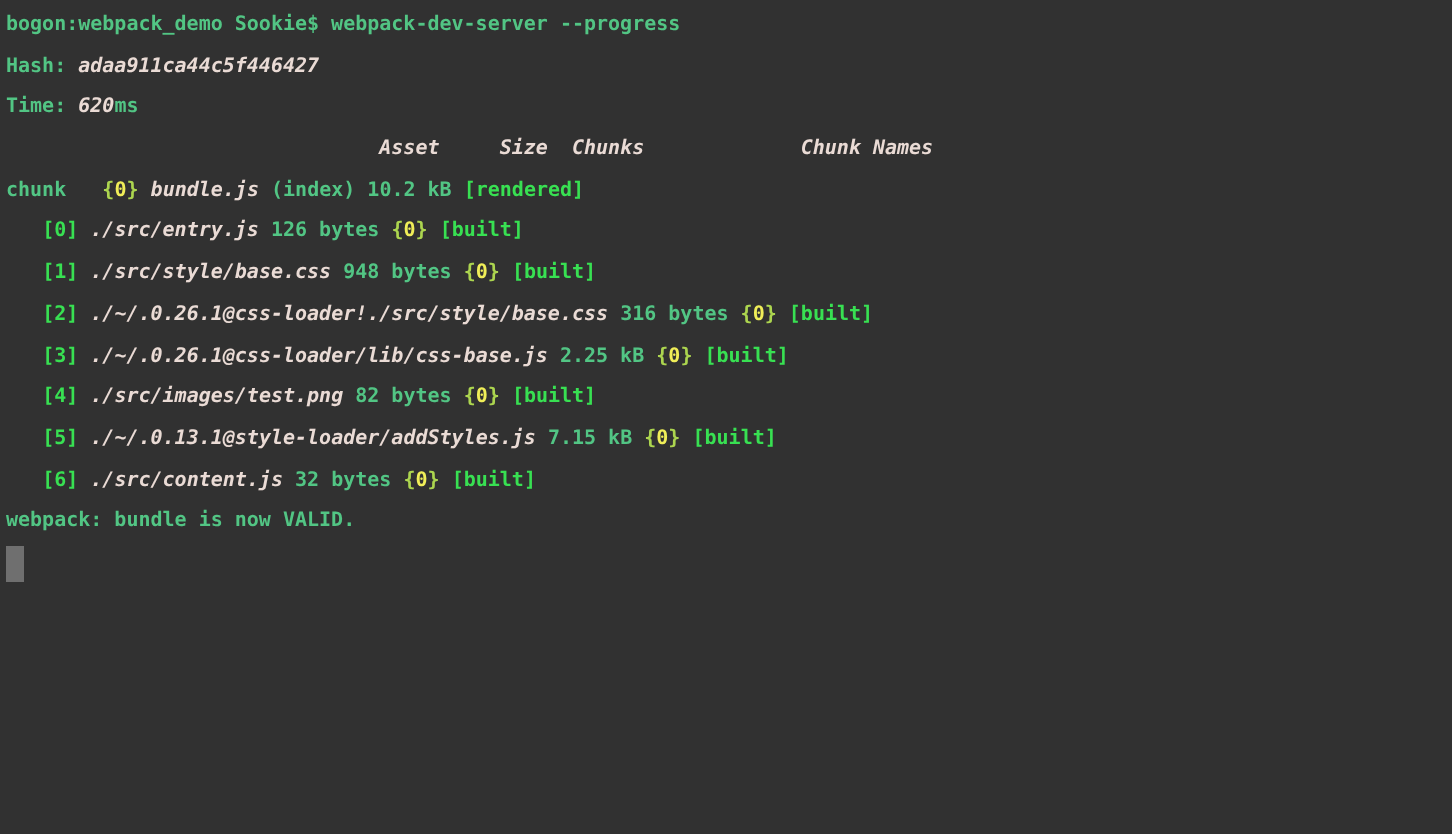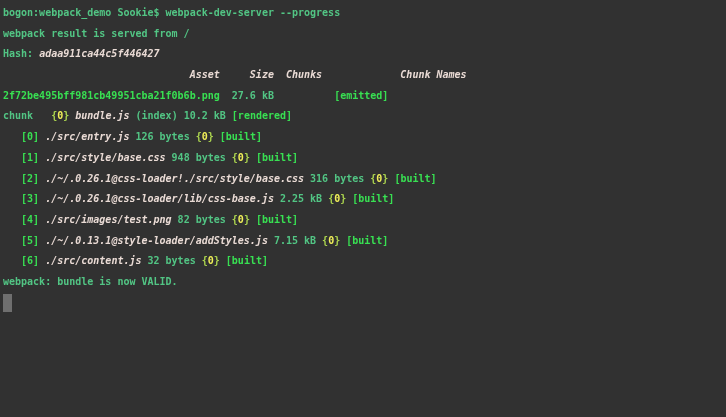--- a/index.html
+++ b/index.html
@@ -45,7 +45,6 @@
 
 <div class="terminal">
     <div class="line"><span class="c-g">bogon:webpack_demo Sookie$ webpack-dev-server --progress</span></div>
-    <div class="line"><span class="c-g">webpack result is served from /</span></div>
     <div class="line"><span class="c-g">Hash: </span><span class="c-w">adaa911ca44c5f446427</span></div>
     <div class="line"><span class="c-w">                               Asset     Size  Chunks             Chunk Names</span></div>
     <div class="line"><span class="c-b">2f72be495bff981cb49951cba21f0b6b.png</span><span class="c-g">  27.6 kB          </span><span class="c-b">[emitted]</span></div>

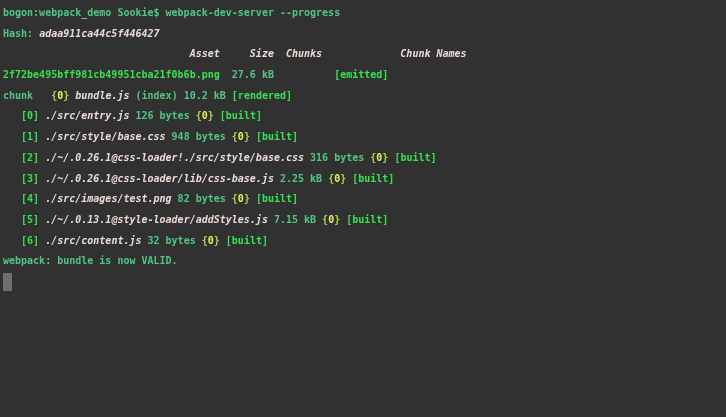--- a/index.html
+++ b/index.html
@@ -46,6 +46,7 @@
 <div class="terminal">
     <div class="line"><span class="c-g">bogon:webpack_demo Sookie$ webpack-dev-server --progress</span></div>
     <div class="line"><span class="c-g">Hash: </span><span class="c-w">adaa911ca44c5f446427</span></div>
+    <div class="line"><span class="c-g">Time: </span><span class="c-w">620</span><span class="c-g">ms</span></div>
     <div class="line"><span class="c-w">                               Asset     Size  Chunks             Chunk Names</span></div>
     <div class="line"><span class="c-b">2f72be495bff981cb49951cba21f0b6b.png</span><span class="c-g">  27.6 kB          </span><span class="c-b">[emitted]</span></div>
     <div class="line"><span class="c-g">chunk   </span><span class="c-yb">{</span><span class="c-y">0</span><span class="c-yb">}</span><span class="c-g"> </span><span class="c-w">bundle.js</span><span class="c-g"> (index) 10.2 kB </span><span class="c-b">[rendered]</span></div>

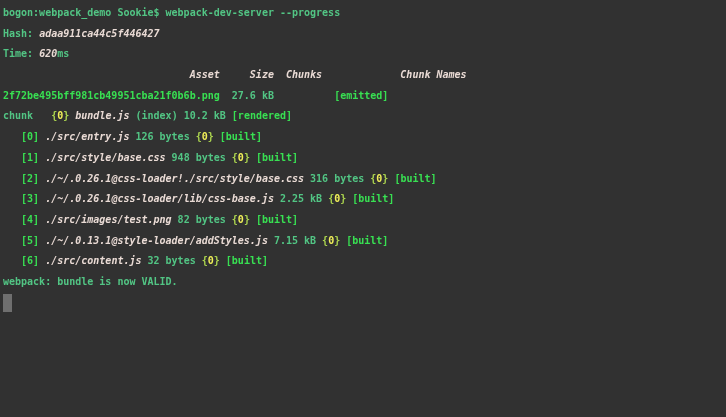--- a/index.html
+++ b/index.html
@@ -48,7 +48,6 @@
     <div class="line"><span class="c-g">Hash: </span><span class="c-w">adaa911ca44c5f446427</span></div>
     <div class="line"><span class="c-g">Time: </span><span class="c-w">620</span><span class="c-g">ms</span></div>
     <div class="line"><span class="c-w">                               Asset     Size  Chunks             Chunk Names</span></div>
-    <div class="line"><span class="c-b">2f72be495bff981cb49951cba21f0b6b.png</span><span class="c-g">  27.6 kB          </span><span class="c-b">[emitted]</span></div>
     <div class="line"><span class="c-g">chunk   </span><span class="c-yb">{</span><span class="c-y">0</span><span class="c-yb">}</span><span class="c-g"> </span><span class="c-w">bundle.js</span><span class="c-g"> (index) 10.2 kB </span><span class="c-b">[rendered]</span></div>
     <div class="line"><span class="c-g">   </span><span class="c-b">[0]</span><span class="c-g"> </span><span class="c-w">./src/entry.js</span><span class="c-g"> 126 bytes </span><span class="c-yb">{</span><span class="c-y">0</span><span class="c-yb">}</span><span class="c-g"> </span><span class="c-b">[built]</span></div>
     <div class="line"><span class="c-g">   </span><span class="c-b">[1]</span><span class="c-g"> </span><span class="c-w">./src/style/base.css</span><span class="c-g"> 948 bytes </span><span class="c-yb">{</span><span class="c-y">0</span><span class="c-yb">}</span><span class="c-g"> </span><span class="c-b">[built]</span></div>

